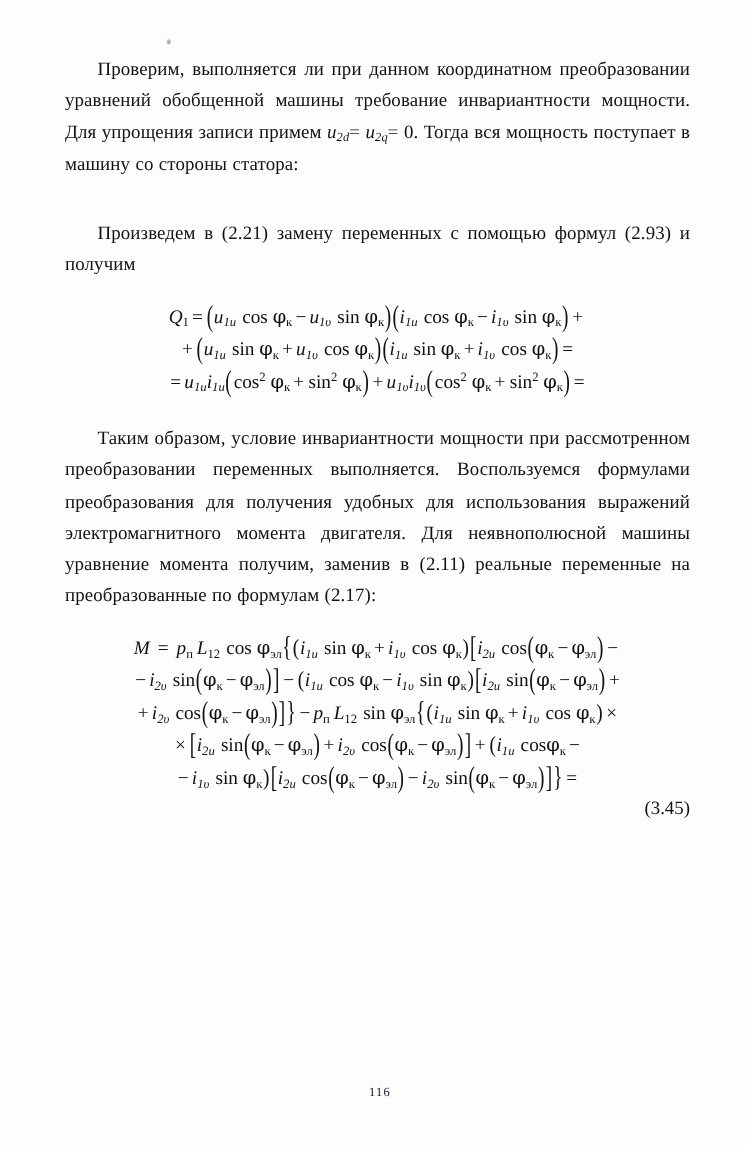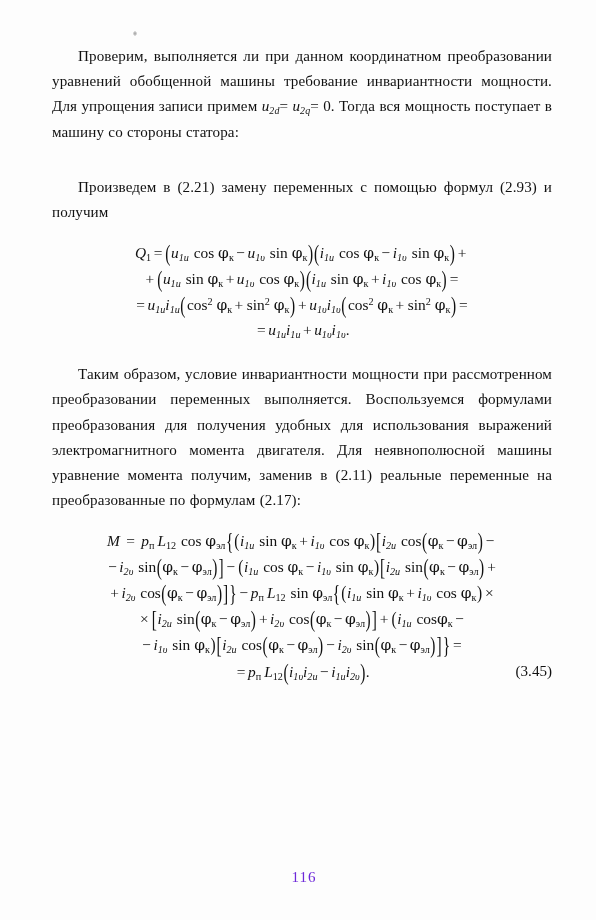--- a/index.html
+++ b/index.html
@@ -151,9 +151,6 @@
         <span><span class="op">=</span><i class="v">u</i><sub>1<i>u</i></sub><i class="v">i</i><sub>1<i>u</i></sub><span class="pth">(</span><span class="fn">cos</span><sup>2</sup>&nbsp;<span class="gk">φ</span><sub class="rm">к</sub><span class="op">+</span><span class="fn">sin</span><sup>2</sup>&nbsp;<span class="gk">φ</span><sub class="rm">к</sub><span class="pth">)</span><span class="op">+</span><i class="v">u</i><sub>1<i>υ</i></sub><i class="v">i</i><sub>1<i>υ</i></sub><span class="pth">(</span><span class="fn">cos</span><sup>2</sup>&nbsp;<span class="gk">φ</span><sub class="rm">к</sub><span class="op">+</span><span class="fn">sin</span><sup>2</sup>&nbsp;<span class="gk">φ</span><sub class="rm">к</sub><span class="pth">)</span><span class="op">=</span></span>
       </div>
 
-      <div class="mrow tight">
-        <span><span class="op">=</span><i class="v">u</i><sub>1<i>u</i></sub><i class="v">i</i><sub>1<i>u</i></sub><span class="op">+</span><i class="v">u</i><sub>1<i>υ</i></sub><i class="v">i</i><sub>1<i>υ</i></sub>.</span>
-      </div>
 
     </div>
 

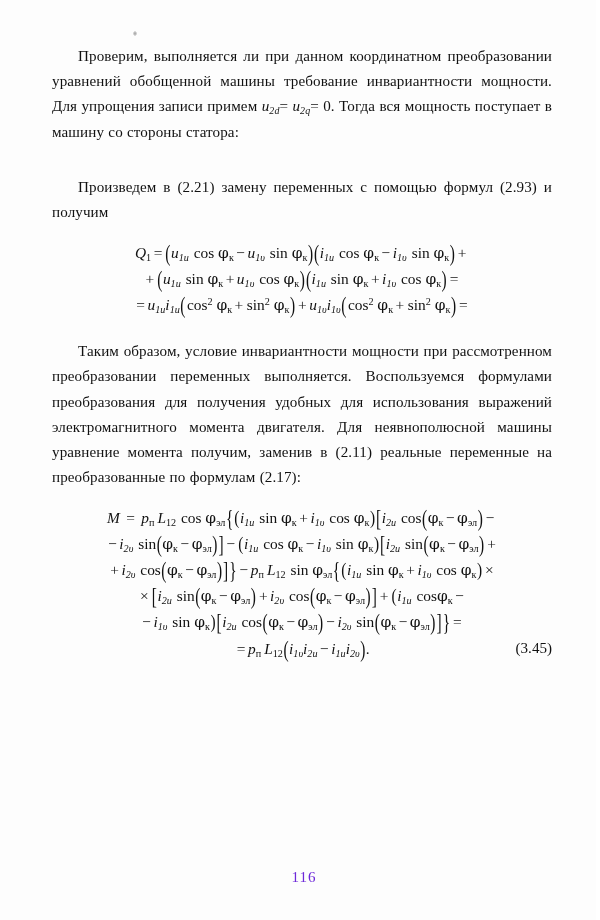--- a/index.html
+++ b/index.html
@@ -185,7 +185,6 @@
       </div>
 
       <div class="mrow">
-        <span><span class="op">=</span><i class="v">p</i><sub class="rm">п</sub><span class="sp2"></span><i class="v">L</i><sub class="rm">12</sub><span class="pth">(</span><i class="v">i</i><sub>1<i>υ</i></sub><i class="v">i</i><sub>2<i>u</i></sub><span class="op">−</span><i class="v">i</i><sub>1<i>u</i></sub><i class="v">i</i><sub>2<i>υ</i></sub><span class="pth">)</span>.</span>
         <span class="eqno">(3.45)</span>
       </div>
 

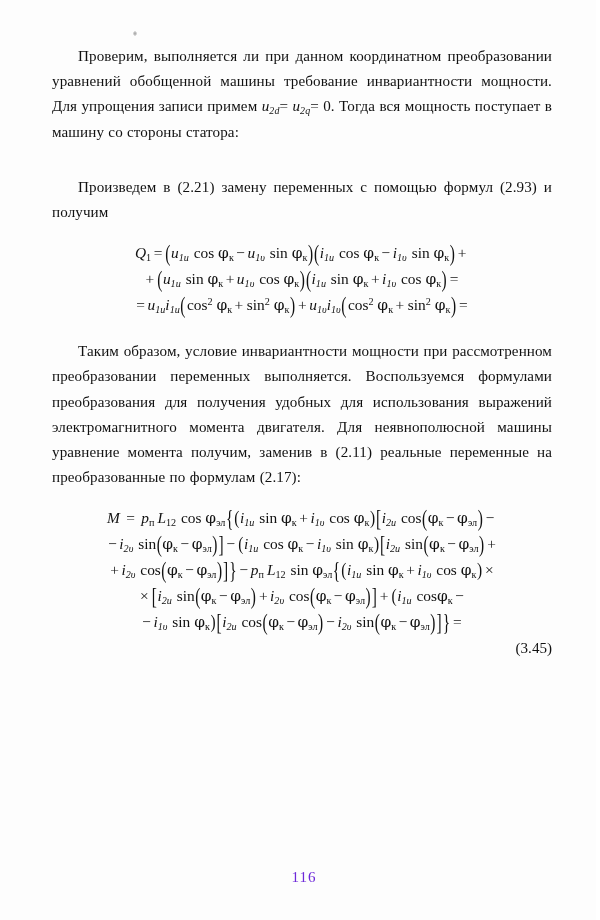--- a/index.html
+++ b/index.html
@@ -107,9 +107,9 @@
     right: 0;
     top: 869px;
     text-align: center;
-    font-size: 15px;
-    font-family: "Liberation Serif", "DejaVu Serif", serif;
-    color: #6d28d9;
+    font-size: 10px;
+    font-family: "Liberation Serif", "DejaVu Serif", serif;
+    color: #0f172a;
     letter-spacing: 1px;
   }
 </style>

